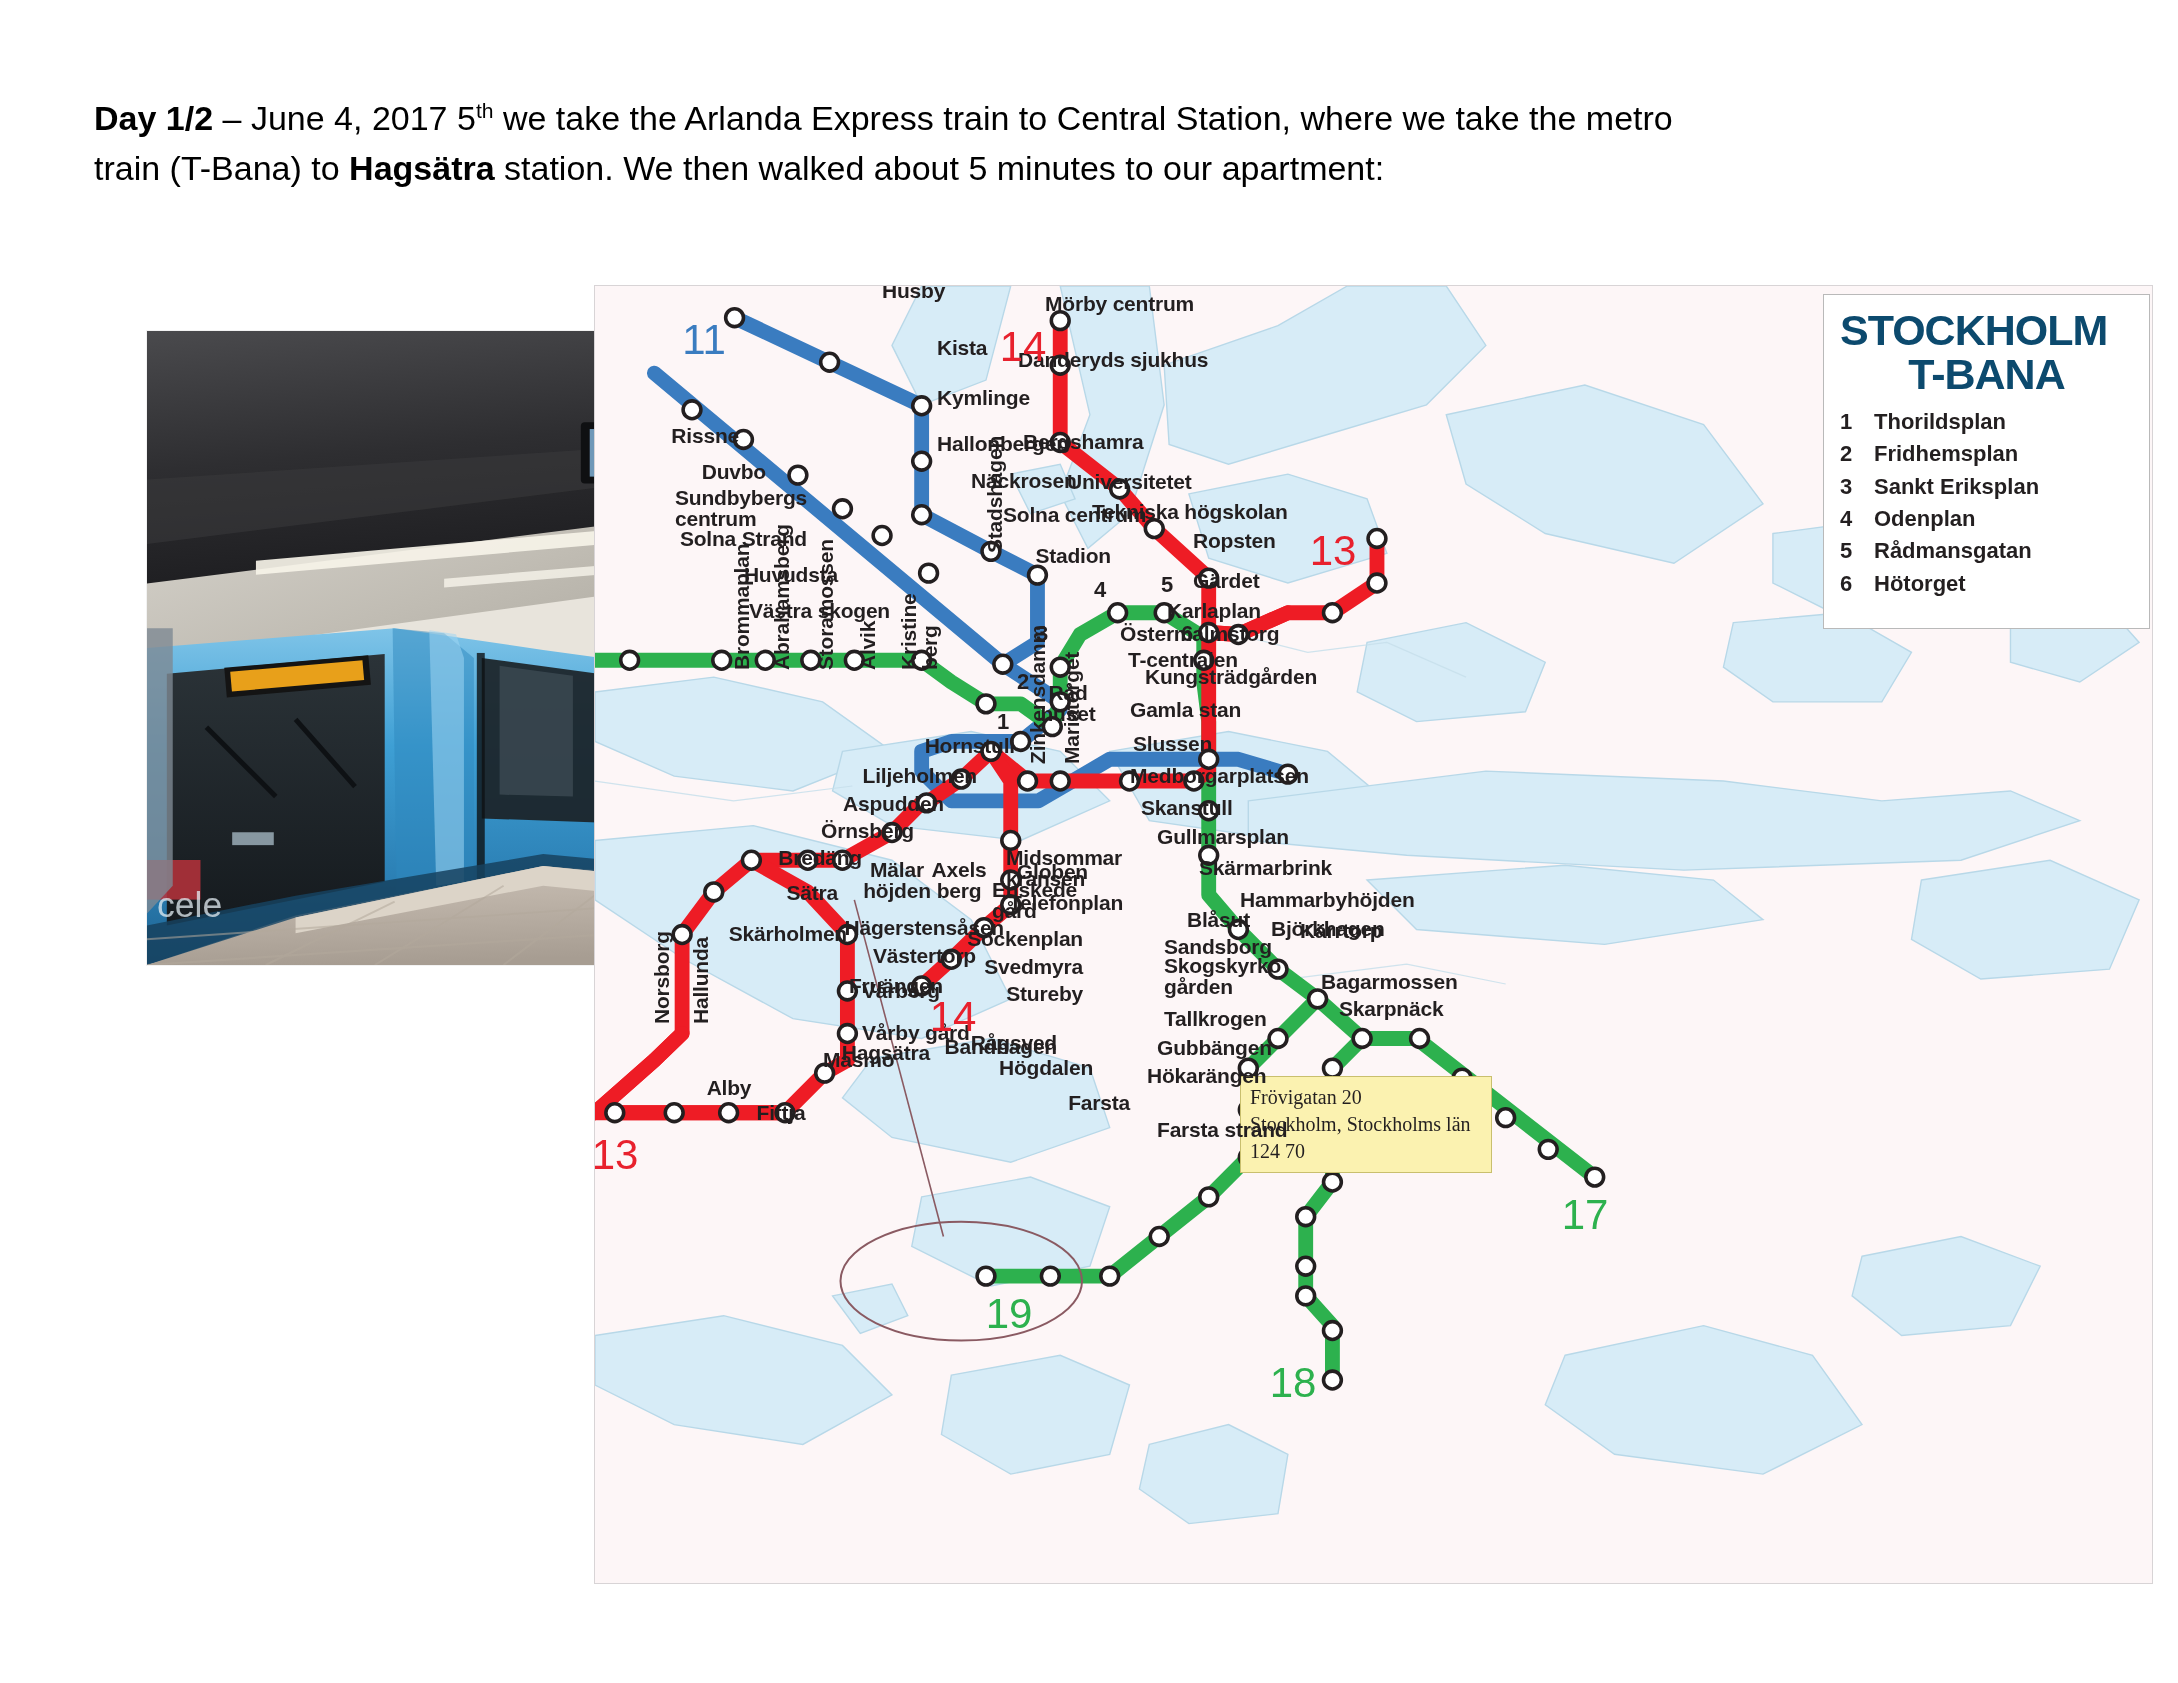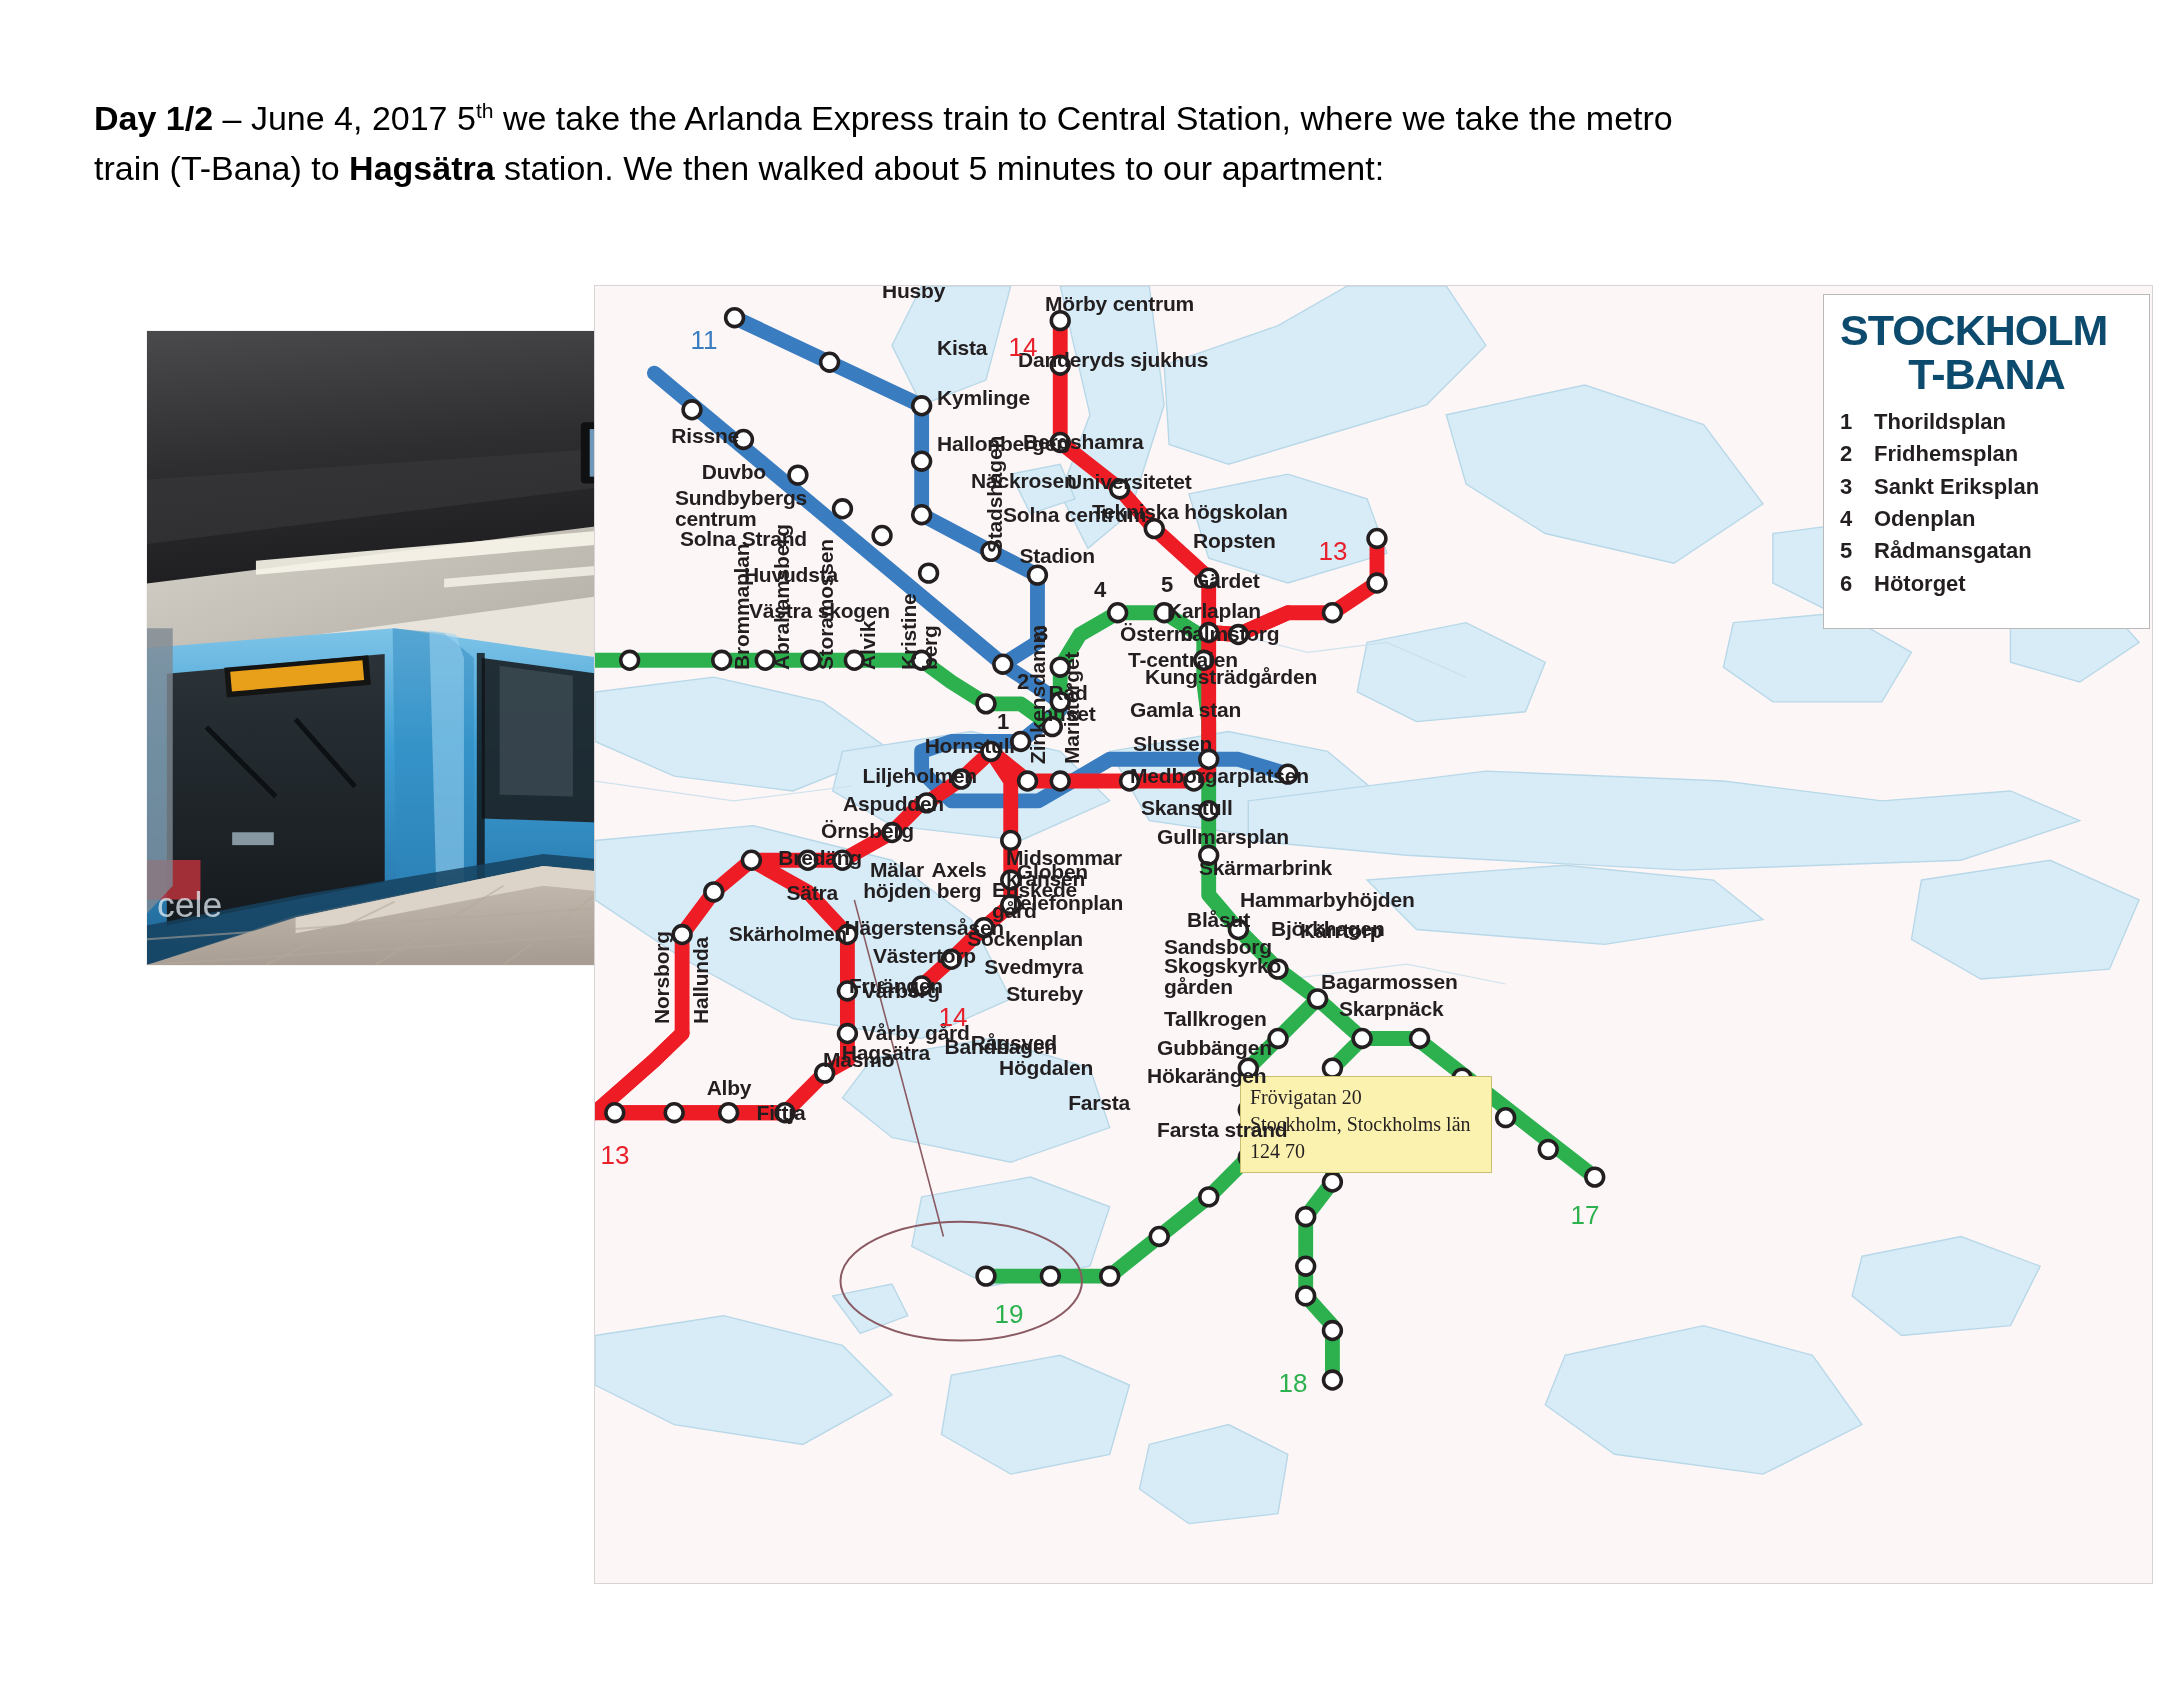--- a/index.html
+++ b/index.html
@@ -55,7 +55,7 @@
 
   
   .tnum {
-    position:absolute; font-size: 26px; font-weight: 400;
+    position:absolute; font-size: 42px; font-weight: 400;
     font-family: "Liberation Sans", sans-serif;
     transform: translate(-50%,-50%);
   }

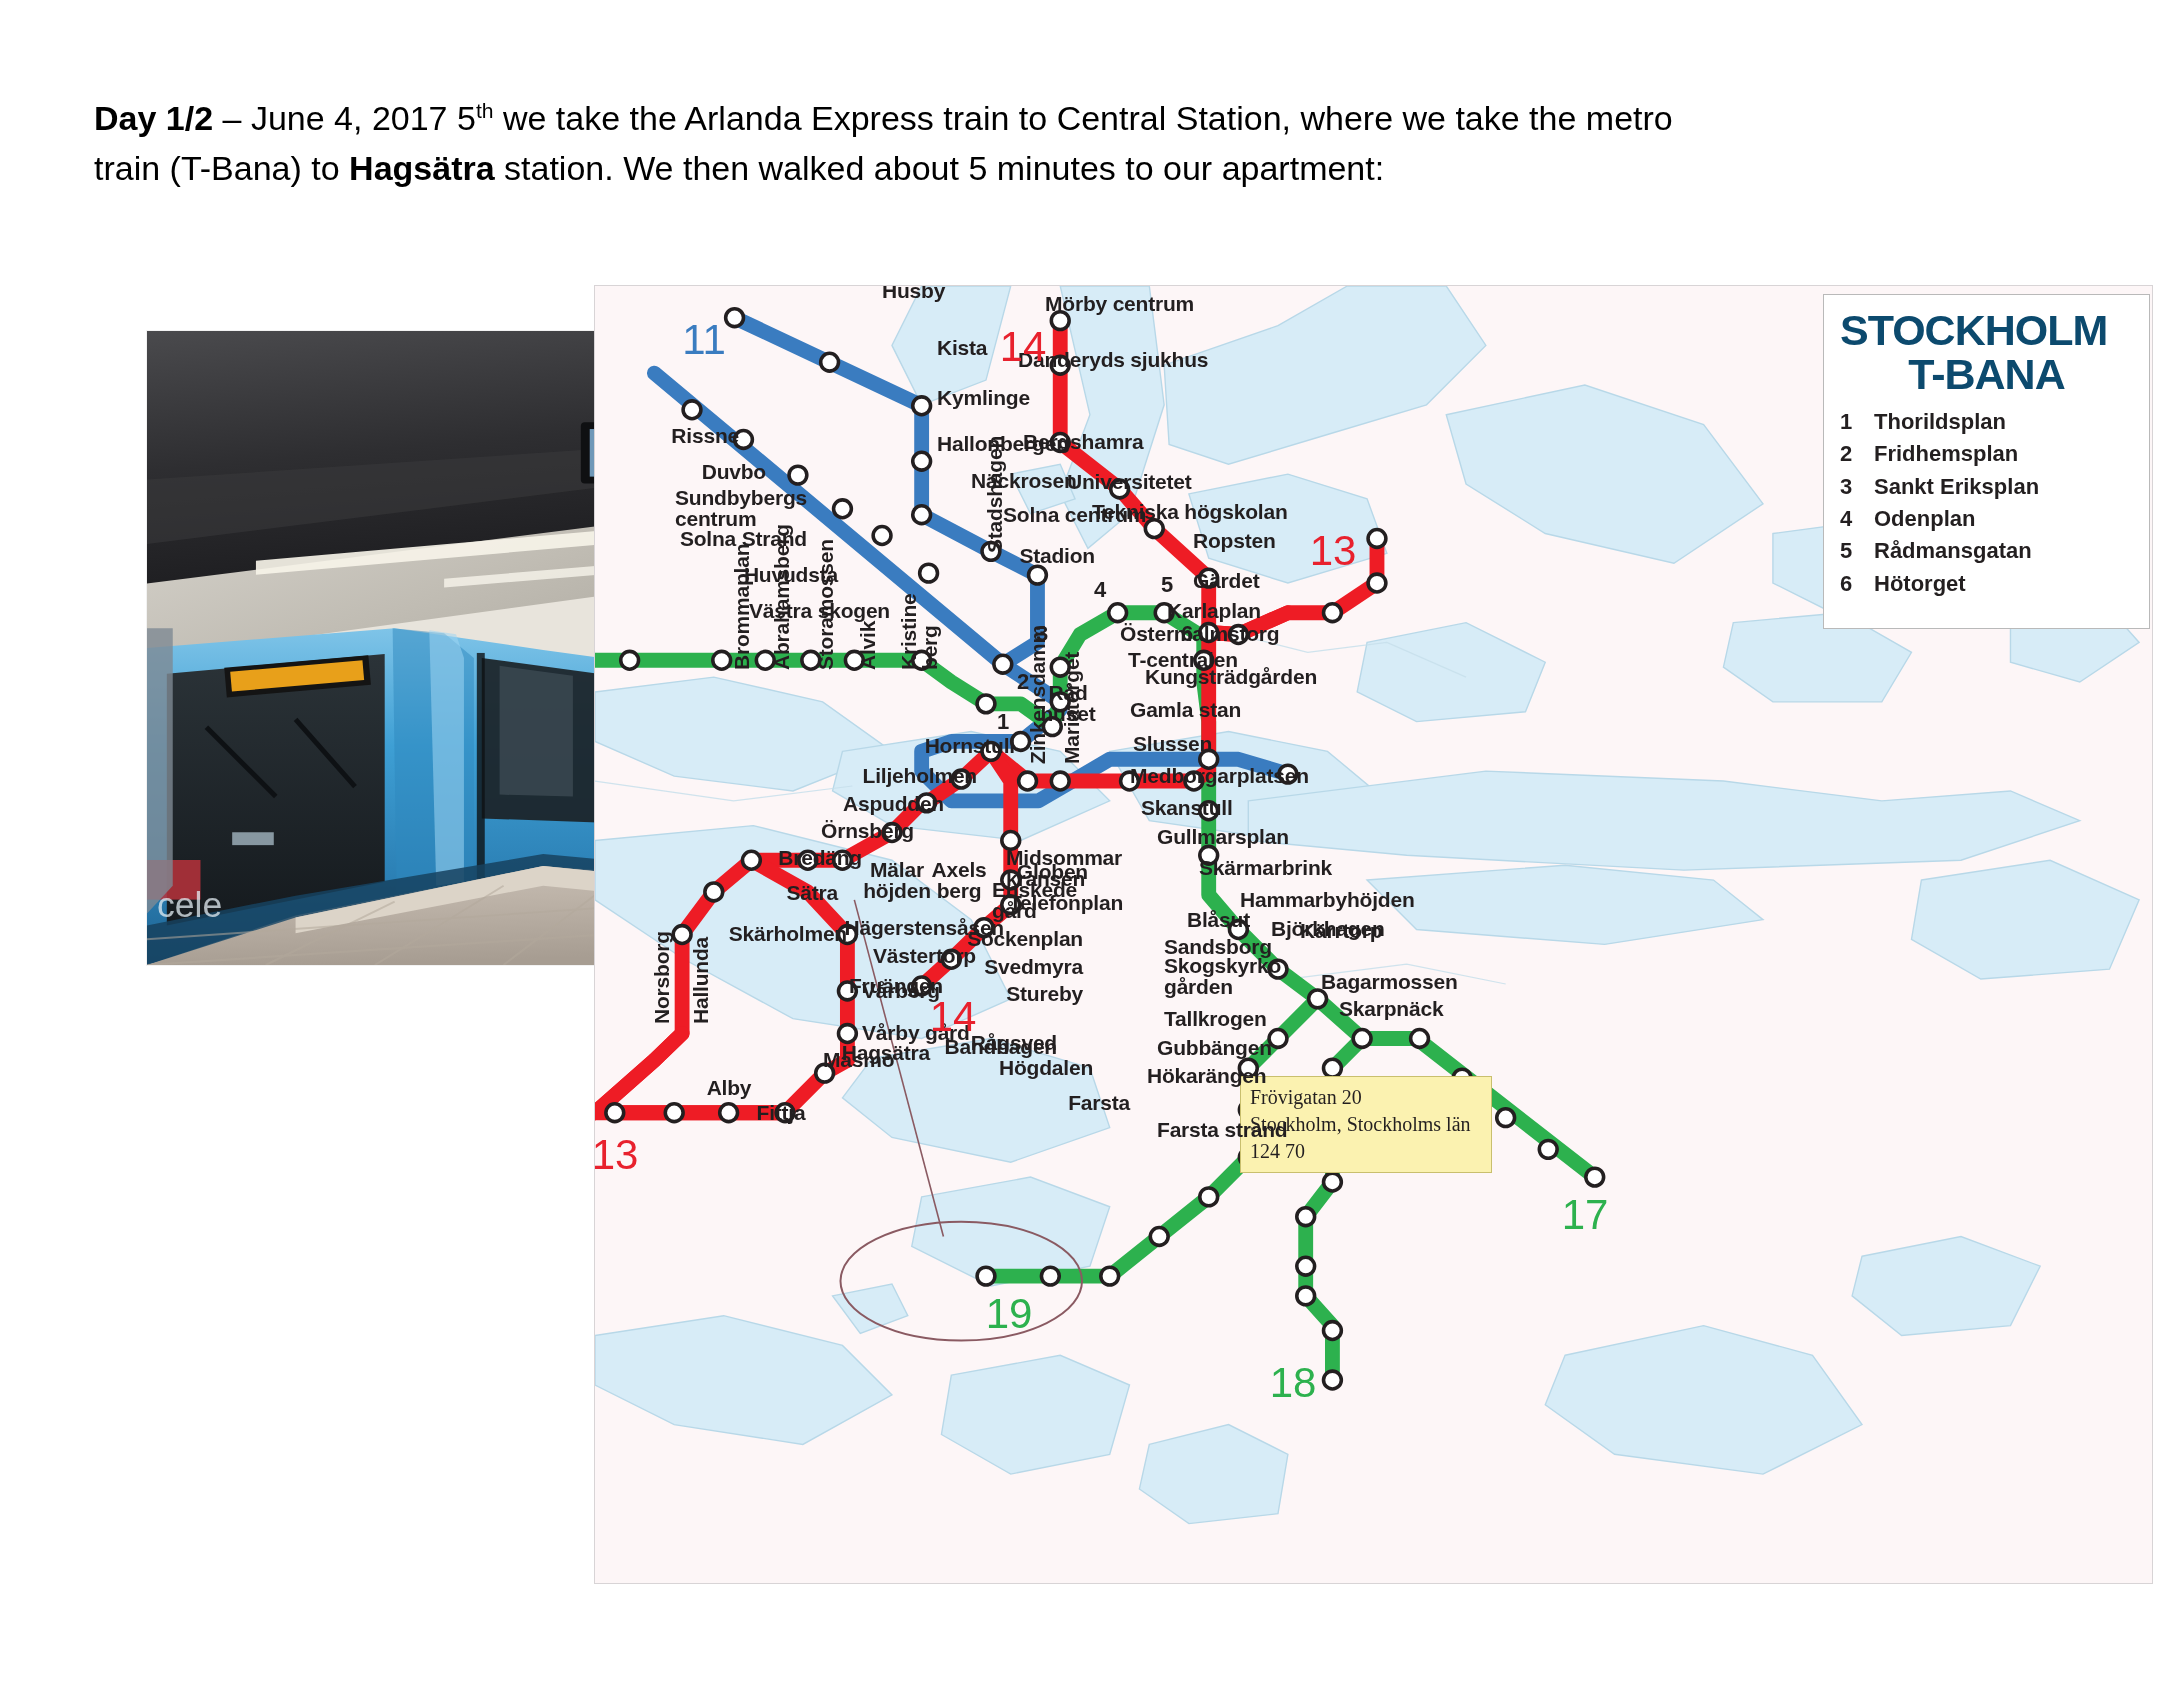--- a/index.html
+++ b/index.html
@@ -501,7 +501,7 @@
         <div class="lbl l" style="left: 550px; top: 391px;">Kungsträdgården</div>
         <div class="lbl l" style="left: 535px; top: 424px;">Gamla stan</div>
         <div class="lbl l" style="left: 538px; top: 458px;">Slussen</div>
-        <div class="lbl r" style="left: 500px; top: 270px;">Stadion</div>
+        <div class="lbl r" style="left: 516px; top: 270px;">Stadion</div>
         <div class="lbl r" style="left: 212px; top: 222px;">
           <div>Sundbybergs</div>
           <div>centrum</div>

